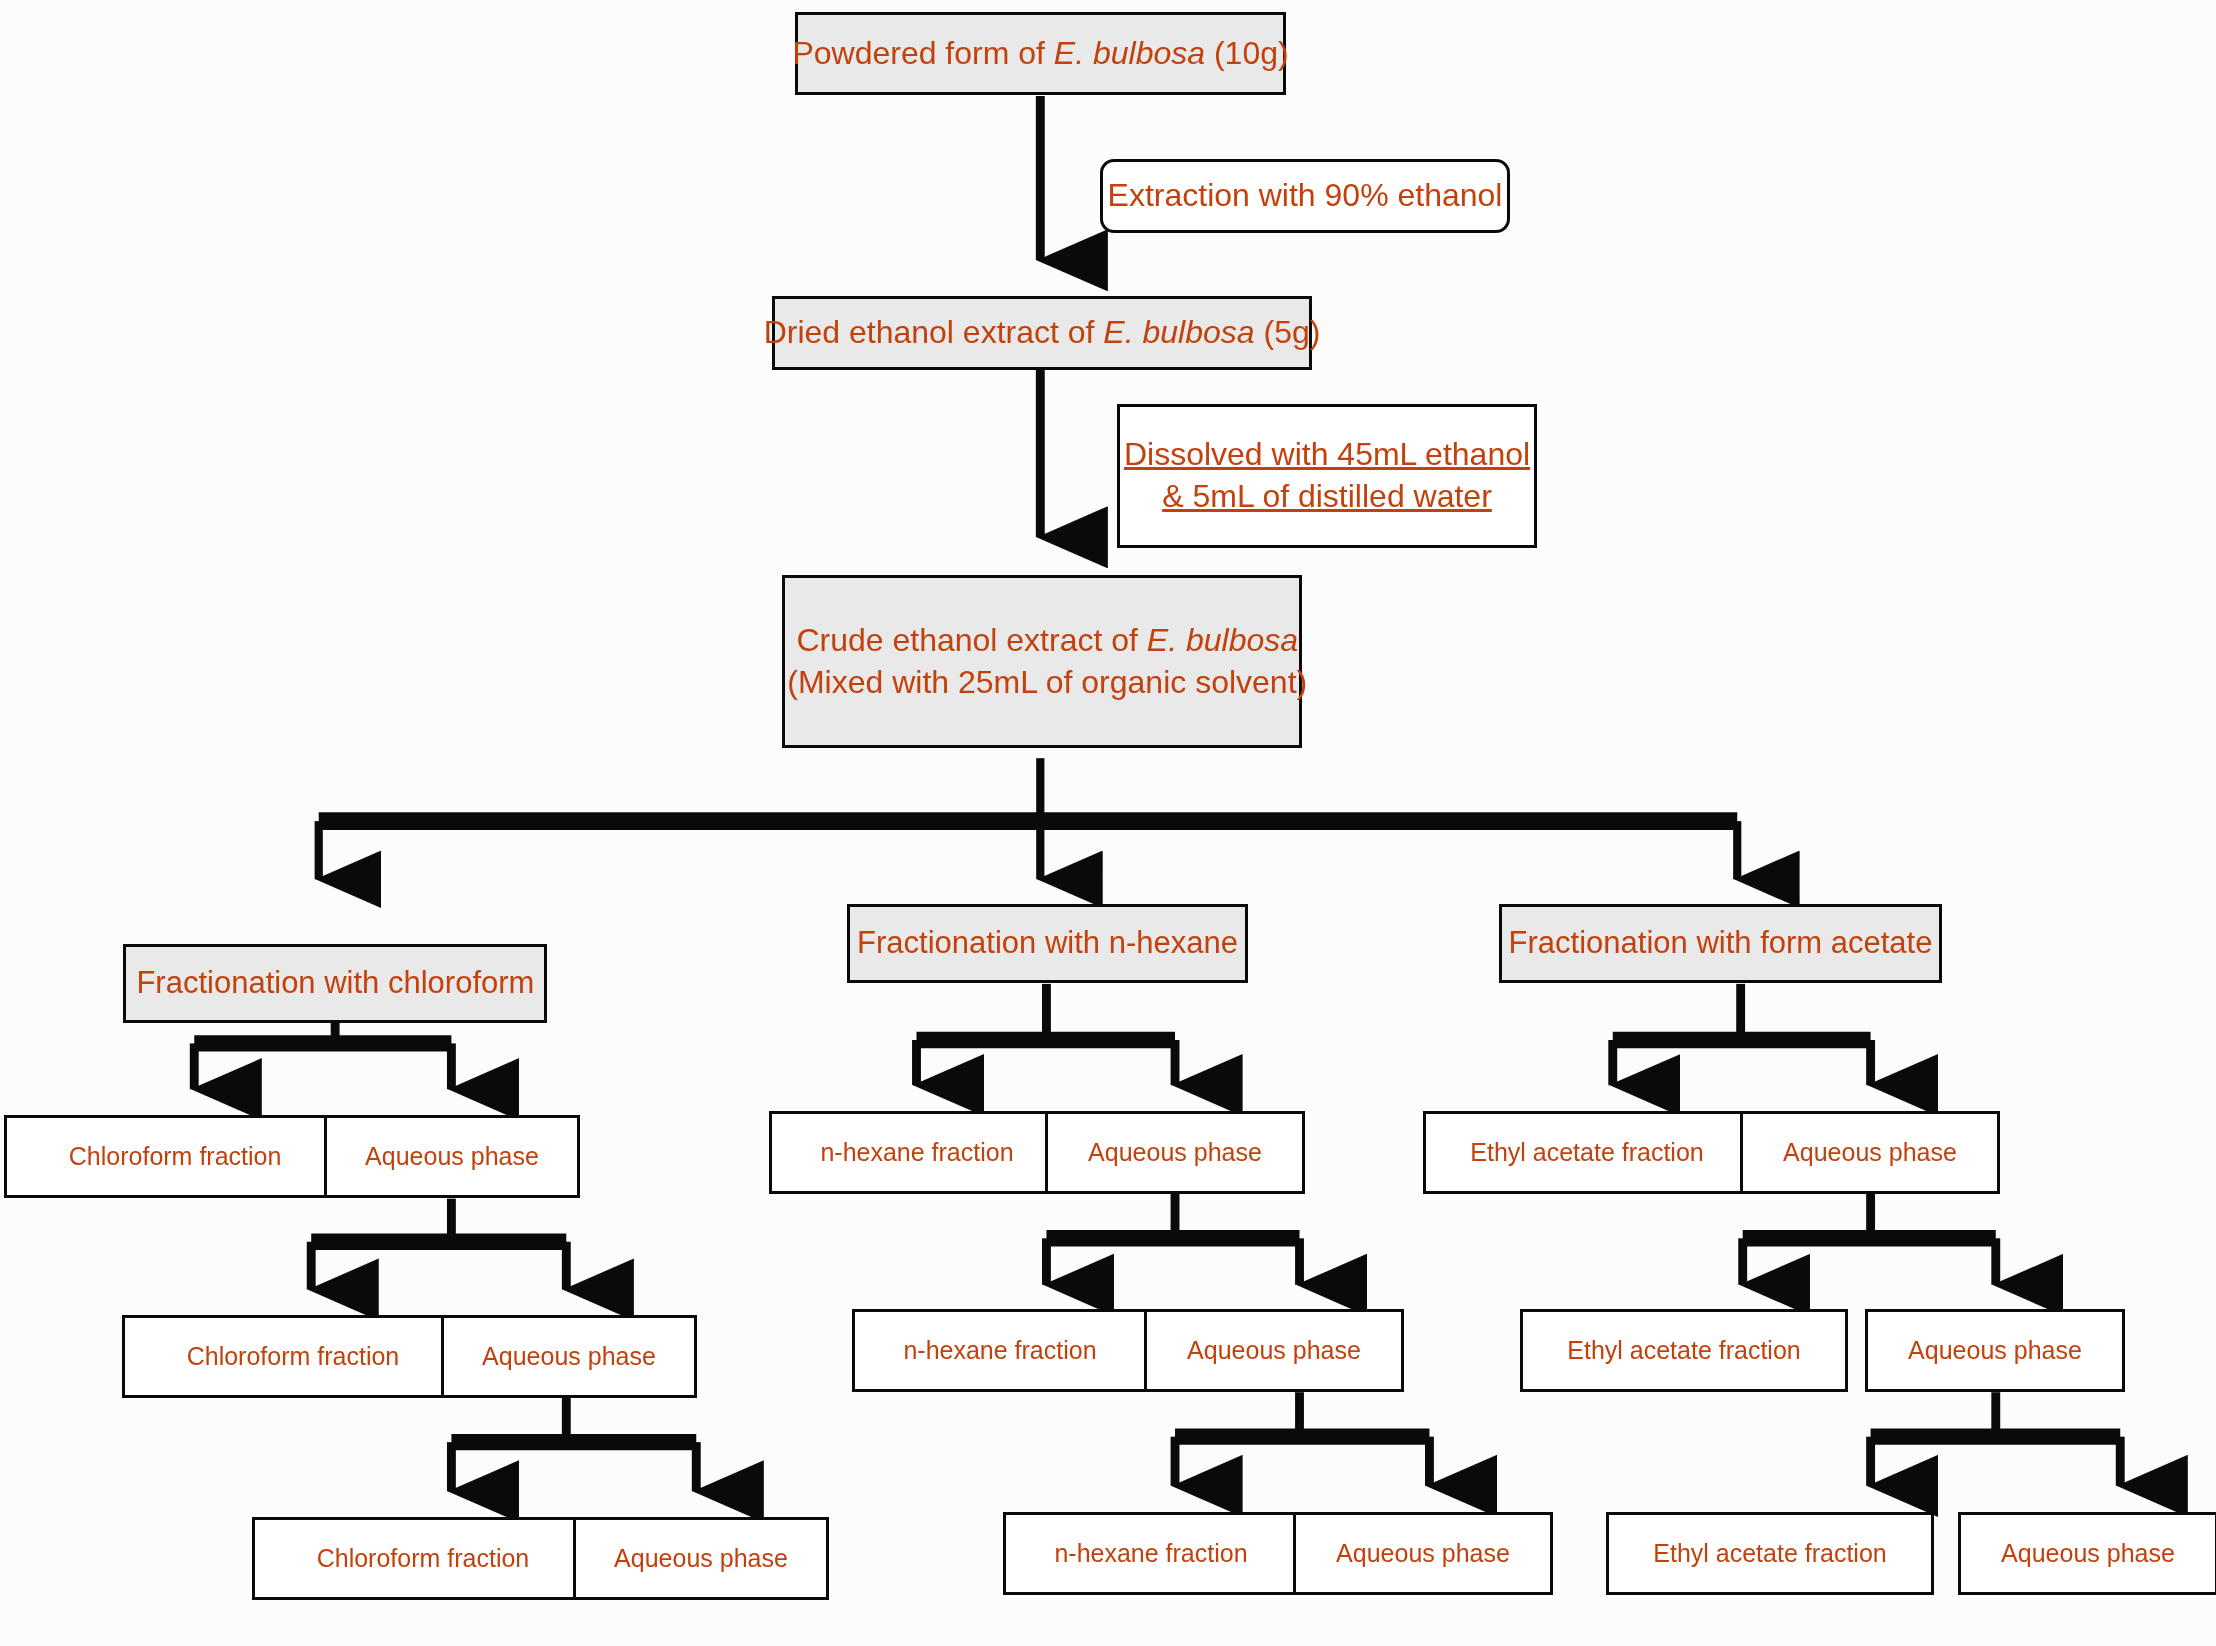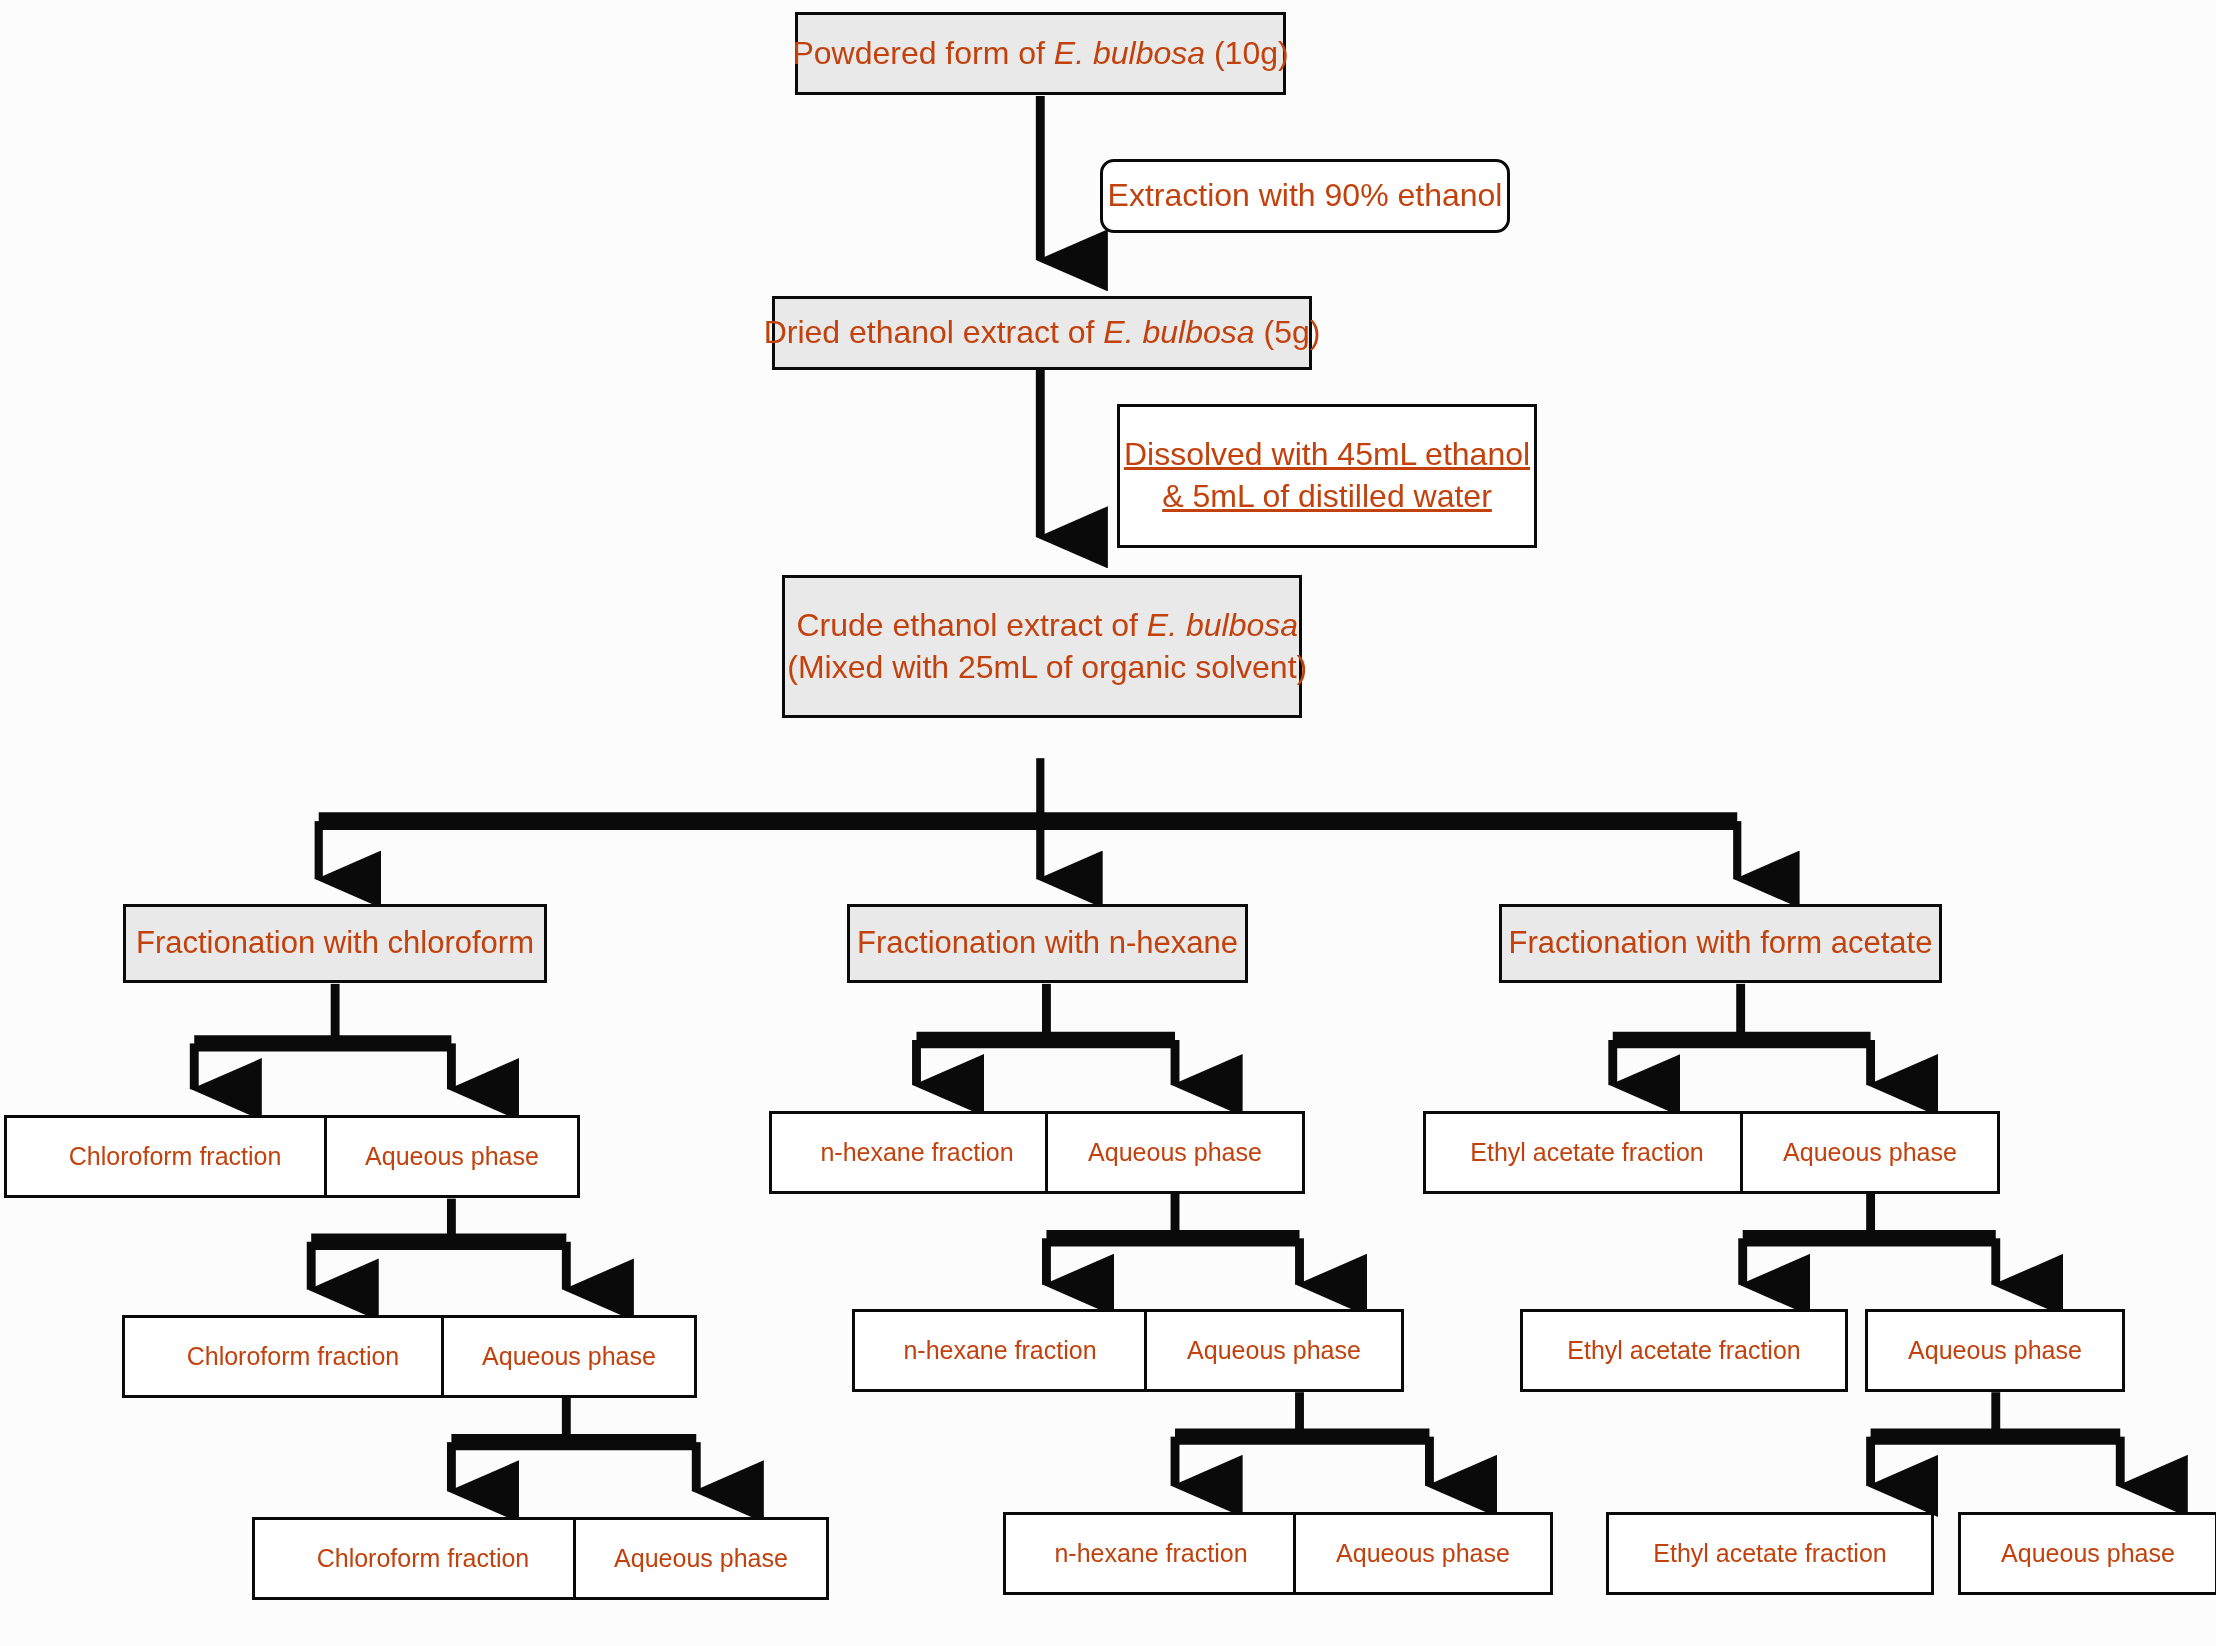--- a/index.html
+++ b/index.html
@@ -148,7 +148,7 @@
     <span class="line">&amp; 5mL of distilled water</span>
   </div>
 
-  <div class="node shaded fs-big" style="left:782px; top:575px; width:520px; height:143px;padding-left:20px;">
+  <div class="node shaded fs-big" style="left:782px; top:575px; width:520px; height:173px;padding-left:20px;">
     <span class="line"><span>Crude ethanol extract of </span><em>E. bulbosa</em></span>
     <span class="line">(Mixed with 25mL of organic solvent)</span>
   </div>

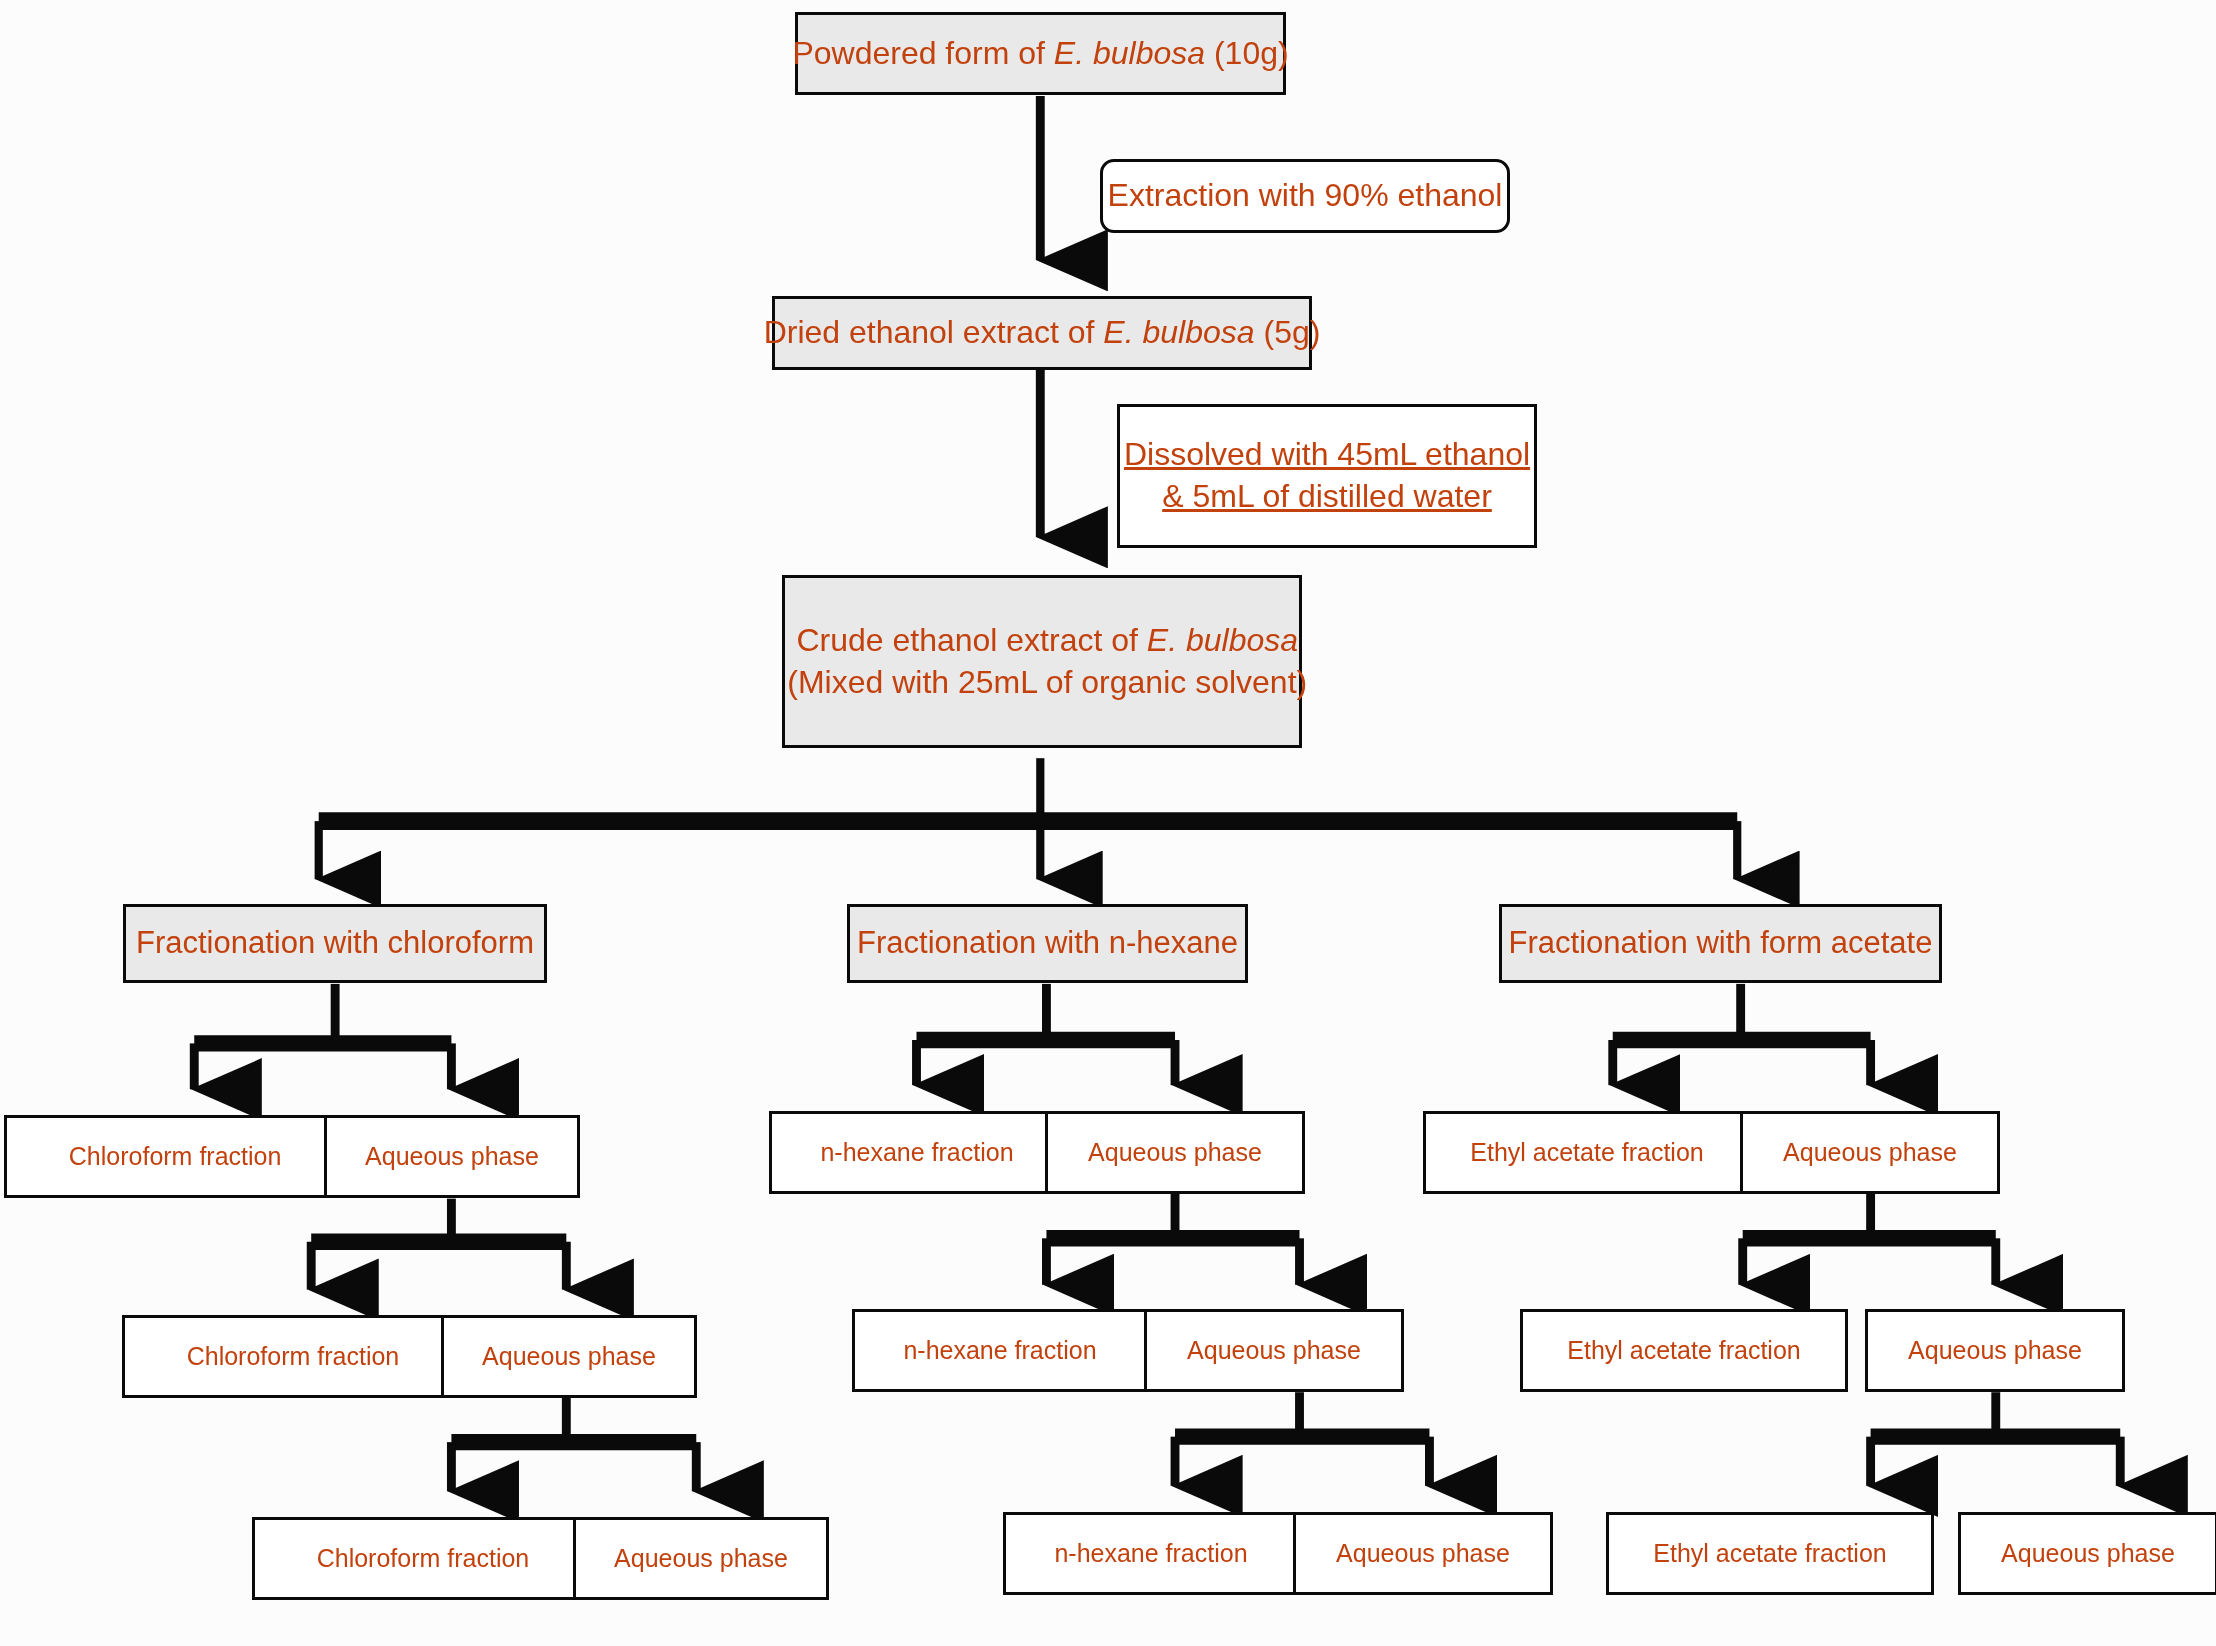--- a/index.html
+++ b/index.html
@@ -153,7 +153,7 @@
     <span class="line">(Mixed with 25mL of organic solvent)</span>
   </div>
 
-  <div class="node shaded fs-mid" style="left:123px; top:904px; width:424px; height:79px;">
+  <div class="node shaded fs-mid" style="left:123px; top:944px; width:424px; height:79px;align-items:flex-end;">
     <span class="line">Fractionation with chloroform</span>
   </div>
 

